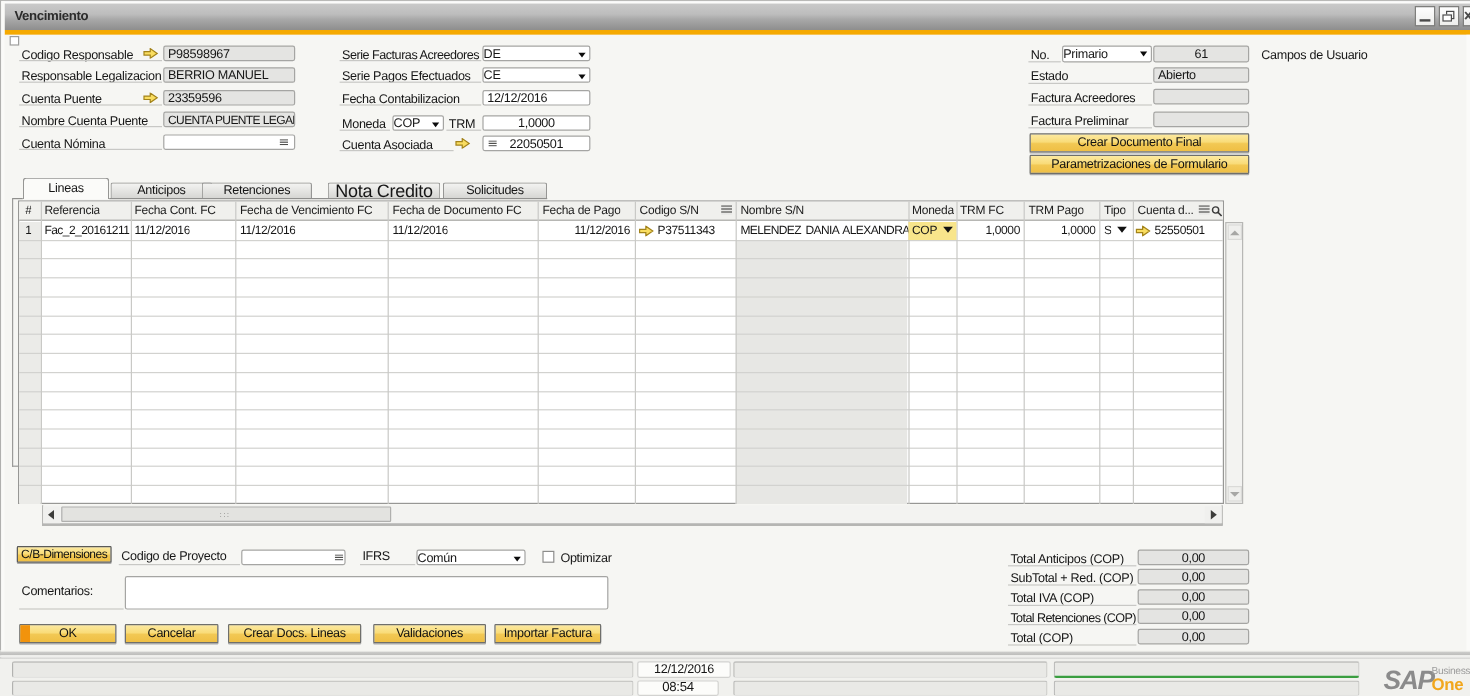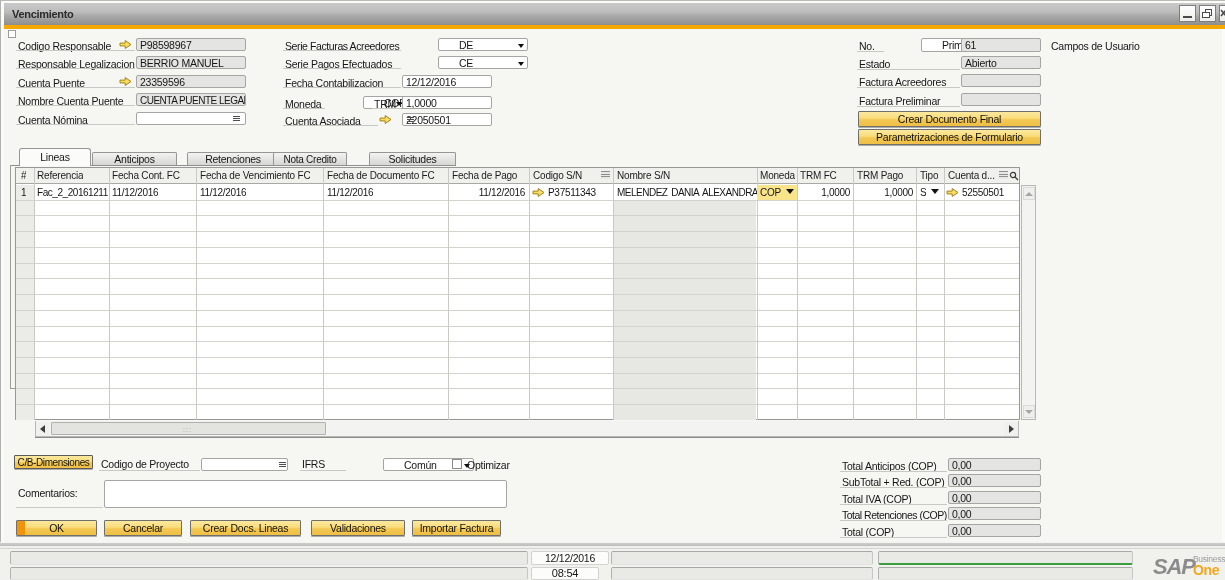--- a/index.html
+++ b/index.html
@@ -13,7 +13,7 @@
 .wht { background:#ffffff; }
 .rt { text-align:left; }
 .arr { position:absolute; width:13px; height:9px; }
-.dd { position:absolute; border:1px solid #a5a5a3; border-radius:2px; background:#fff; font-size:10.5px; line-height:13px; padding:0 20px; white-space:nowrap;margin-left:36px; }
+.dd { position:absolute; border:1px solid #a5a5a3; border-radius:2px; background:#fff; font-size:10.5px; line-height:13px; padding:0 0; white-space:nowrap; }
 .ddt { position:absolute; right:3px; top:4.5px; width:0; height:0; border-left:3.8px solid transparent; border-right:3.8px solid transparent; border-top:4.6px solid #0c0c0c; }
 .gbtn { position:absolute; border:1px solid #6f6f6b; background:linear-gradient(180deg,#fce9a0 0%,#f9dc79 45%,#f2c854 55%,#efbf44 100%); font-size:10.5px; text-align:center; color:#111; box-shadow:0 1px 0 rgba(110,110,110,0.55); border-radius:1px; white-space:nowrap; }
 .cell { position:absolute; font-size:10px; letter-spacing:-0.3px; line-height:15px; white-space:nowrap; overflow:hidden; }

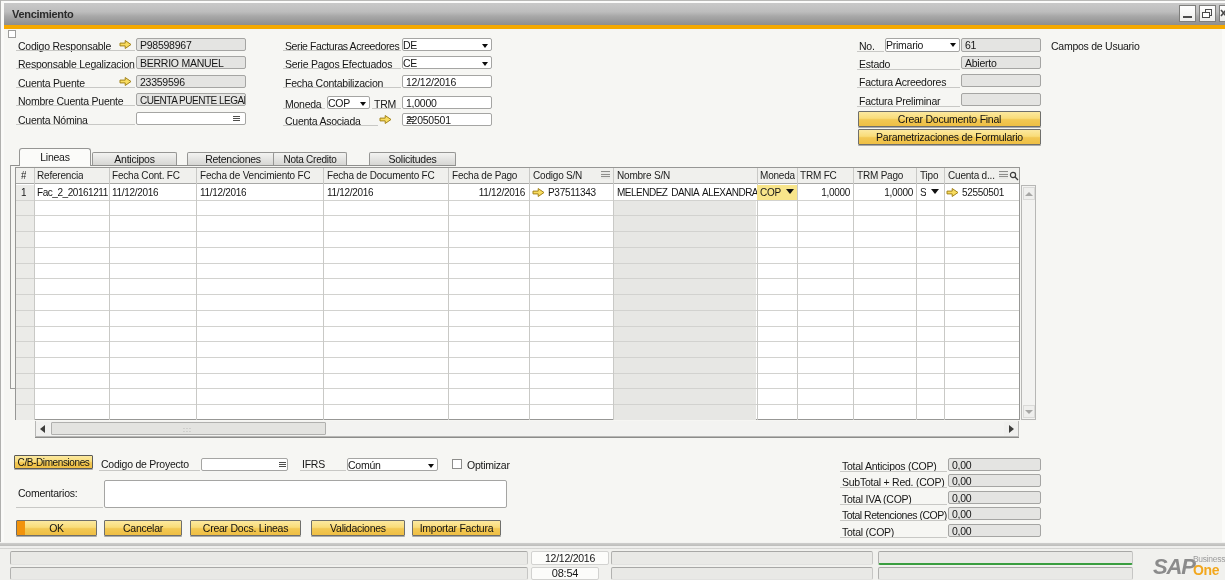--- a/index.html
+++ b/index.html
@@ -11,7 +11,7 @@
 .fld { position:absolute; border:1px solid #a5a5a3; border-radius:2px; font-size:10.5px; line-height:13px; padding:0 3px; white-space:nowrap; overflow:hidden; }
 .dis { background:#e4e4e2; }
 .wht { background:#ffffff; }
-.rt { text-align:left; }
+.rt { text-align:center; }
 .arr { position:absolute; width:13px; height:9px; }
 .dd { position:absolute; border:1px solid #a5a5a3; border-radius:2px; background:#fff; font-size:10.5px; line-height:13px; padding:0 0; white-space:nowrap; }
 .ddt { position:absolute; right:3px; top:4.5px; width:0; height:0; border-left:3.8px solid transparent; border-right:3.8px solid transparent; border-top:4.6px solid #0c0c0c; }

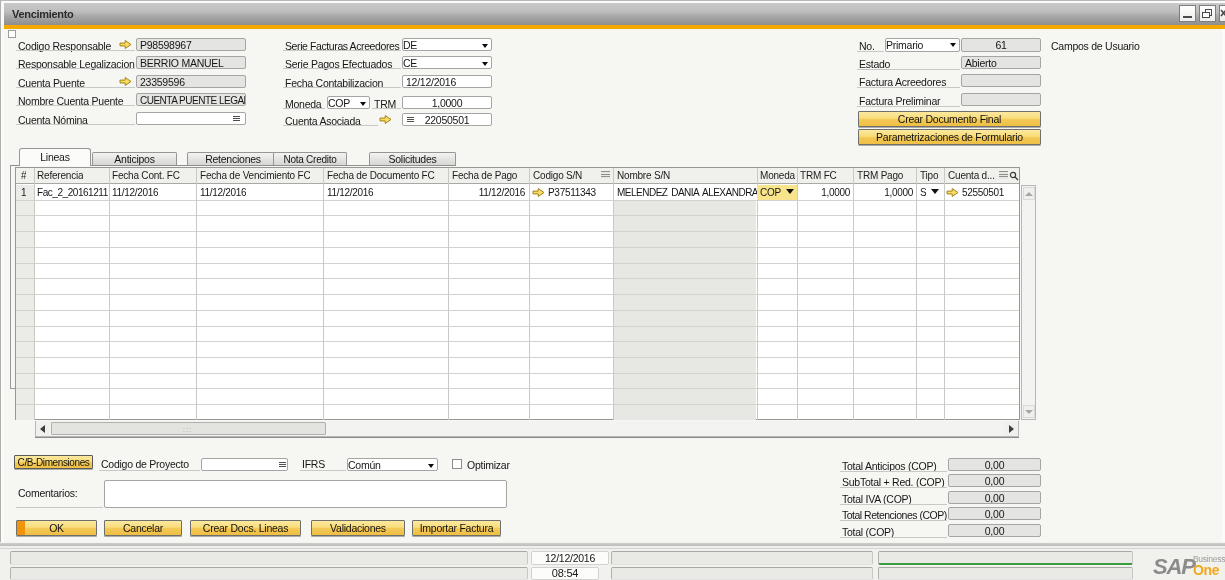--- a/index.html
+++ b/index.html
@@ -146,7 +146,7 @@
 <div class="gbtn" style="left:858px;top:129px;width:183px;height:16px;line-height:15px;">Parametrizaciones de Formulario</div>
 
 <div class="abs" style="left:92px;top:152px;width:85px;height:13px;border:1px solid #969694;border-bottom:none;border-radius:2px 2px 0 0;background:linear-gradient(#f3f3f1,#d6d6d3);text-align:center;line-height:13px;font-size:10.5px;">Anticipos</div>
-<div class="abs" style="left:168px;top:152px;width:92px;height:13px;border:1px solid #969694;border-bottom:none;border-radius:2px 2px 0 0;background:linear-gradient(#f3f3f1,#d6d6d3);text-align:center;line-height:13px;font-size:10.5px;margin-left:19px;">Retenciones</div>
+<div class="abs" style="left:168px;top:152px;width:92px;height:13px;border:1px solid #969694;border-bottom:none;border-radius:2px 2px 0 0;background:linear-gradient(#f3f3f1,#d6d6d3);text-align:center;line-height:13px;font-size:10.5px;">Retenciones</div>
 <div class="abs" style="left:273px;top:152px;width:74px;height:13px;border:1px solid #969694;border-bottom:none;border-radius:2px 2px 0 0;background:linear-gradient(#f3f3f1,#d6d6d3);text-align:center;line-height:13px;font-size:10px;">Nota Credito</div>
 <div class="abs" style="left:369px;top:152px;width:87px;height:13px;border:1px solid #969694;border-bottom:none;border-radius:2px 2px 0 0;background:linear-gradient(#f3f3f1,#d6d6d3);text-align:center;line-height:13px;font-size:10.5px;">Solicitudes</div>
 

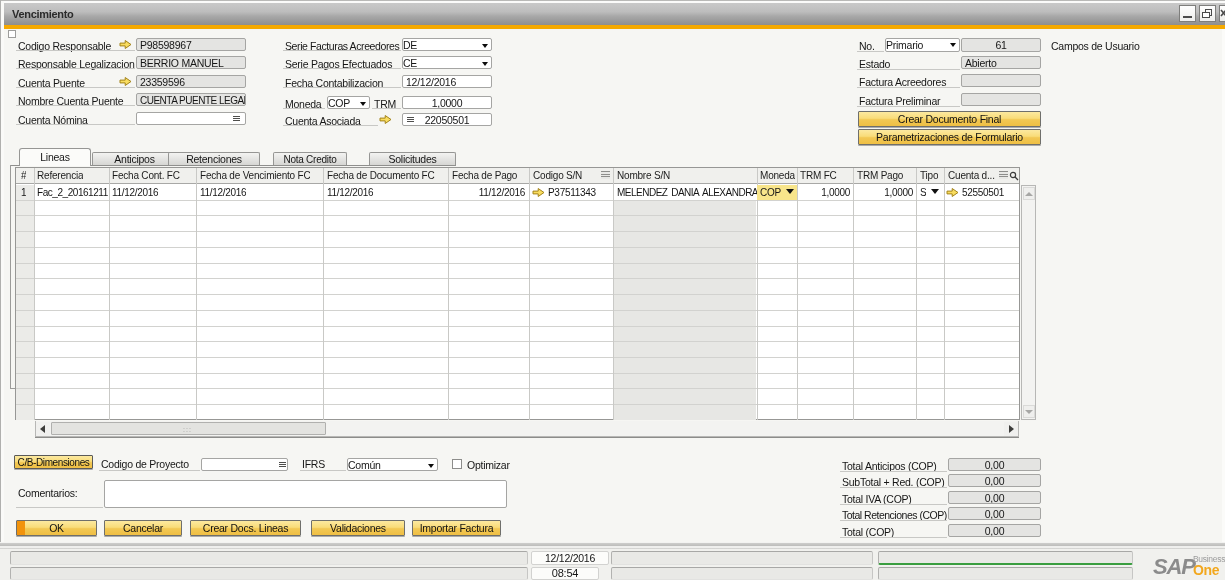--- a/index.html
+++ b/index.html
@@ -147,7 +147,7 @@
 
 <div class="abs" style="left:92px;top:152px;width:85px;height:13px;border:1px solid #969694;border-bottom:none;border-radius:2px 2px 0 0;background:linear-gradient(#f3f3f1,#d6d6d3);text-align:center;line-height:13px;font-size:10.5px;">Anticipos</div>
 <div class="abs" style="left:168px;top:152px;width:92px;height:13px;border:1px solid #969694;border-bottom:none;border-radius:2px 2px 0 0;background:linear-gradient(#f3f3f1,#d6d6d3);text-align:center;line-height:13px;font-size:10.5px;">Retenciones</div>
-<div class="abs" style="left:273px;top:152px;width:74px;height:13px;border:1px solid #969694;border-bottom:none;border-radius:2px 2px 0 0;background:linear-gradient(#f3f3f1,#d6d6d3);text-align:center;line-height:13px;font-size:10px;">Nota Credito</div>
+<div class="abs" style="left:273px;top:152px;width:94px;height:13px;border:1px solid #969694;border-bottom:none;border-radius:2px 2px 0 0;background:linear-gradient(#f3f3f1,#d6d6d3);text-align:center;line-height:13px;font-size:15px;">Nota Credito</div>
 <div class="abs" style="left:369px;top:152px;width:87px;height:13px;border:1px solid #969694;border-bottom:none;border-radius:2px 2px 0 0;background:linear-gradient(#f3f3f1,#d6d6d3);text-align:center;line-height:13px;font-size:10.5px;">Solicitudes</div>
 
 <div class="abs" style="left:10px;top:165px;width:9px;height:1px;background:#8f8f8d;"></div>

